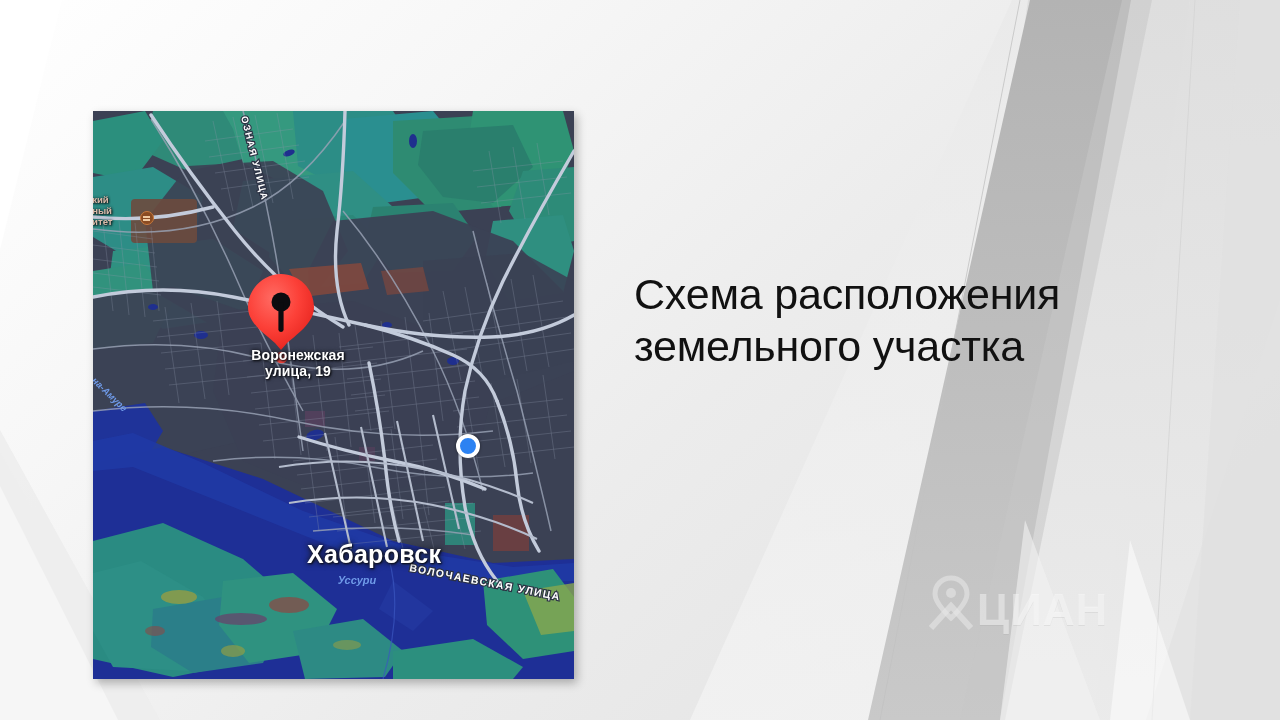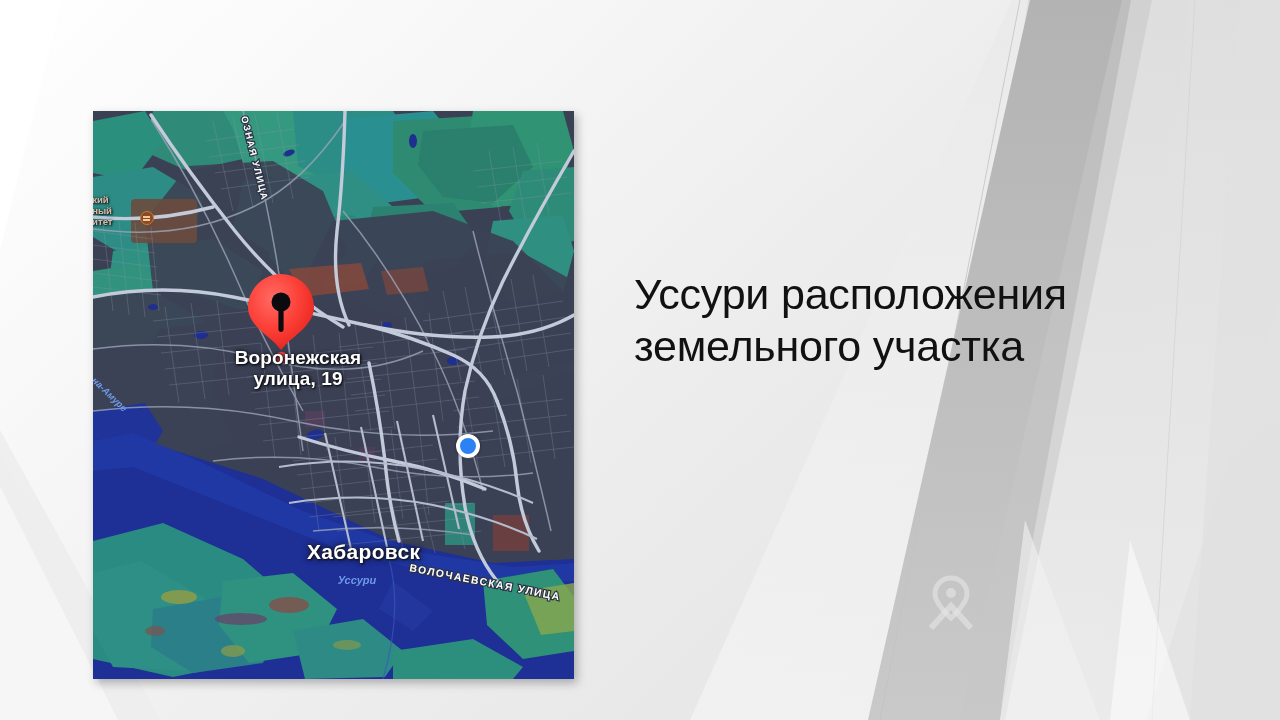--- a/index.html
+++ b/index.html
@@ -402,7 +402,7 @@
     <div class="city-dot"></div>
   </div>
 
-  <div class="title">Уссури расположения
+  <div class="title">Схема расположения
 земельного участка</div>
 
   <div class="watermark">

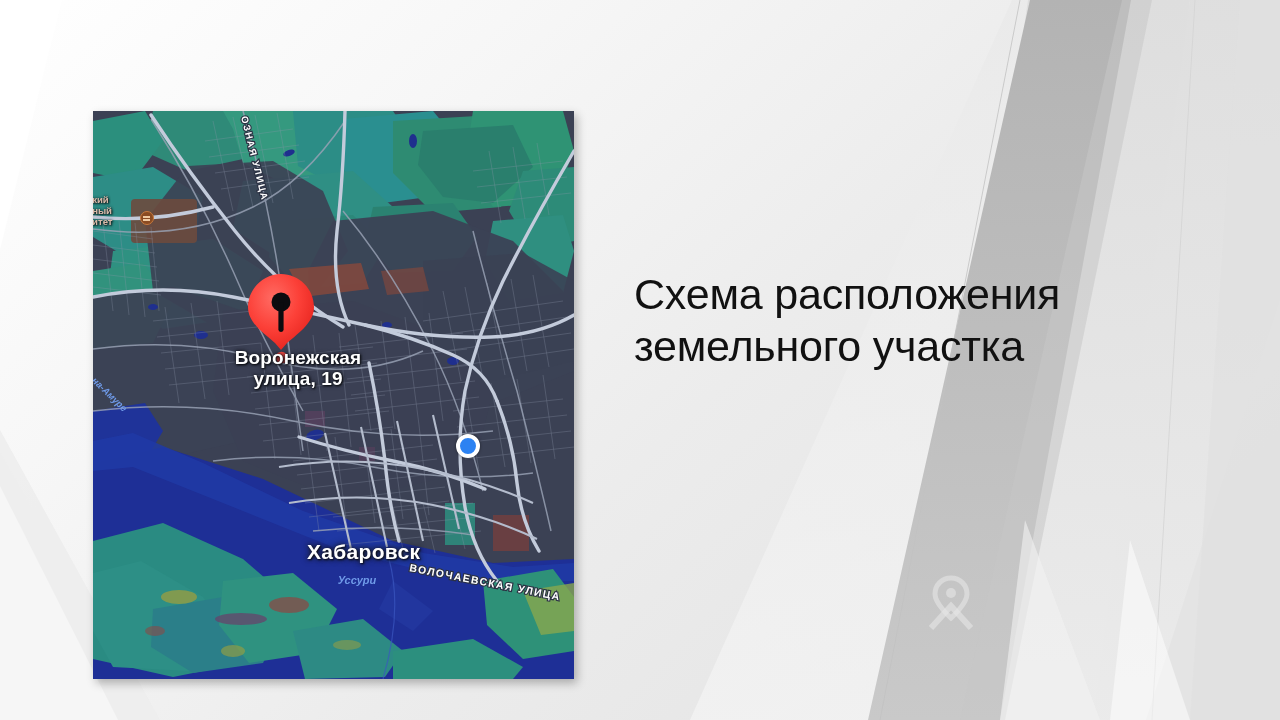--- a/index.html
+++ b/index.html
@@ -59,9 +59,9 @@
     width: 220px;
     text-align: center;
     color: #ffffff;
-    font-size: 19px;
+    font-size: 14px;
     font-weight: bold;
-    line-height: 21px;
+    line-height: 16px;
     letter-spacing: 0.1px;
     text-shadow: 0 0 3px rgba(20,22,30,.95), 0 0 5px rgba(20,22,30,.8), 1px 1px 2px rgba(0,0,0,.9);
     white-space: pre-line;

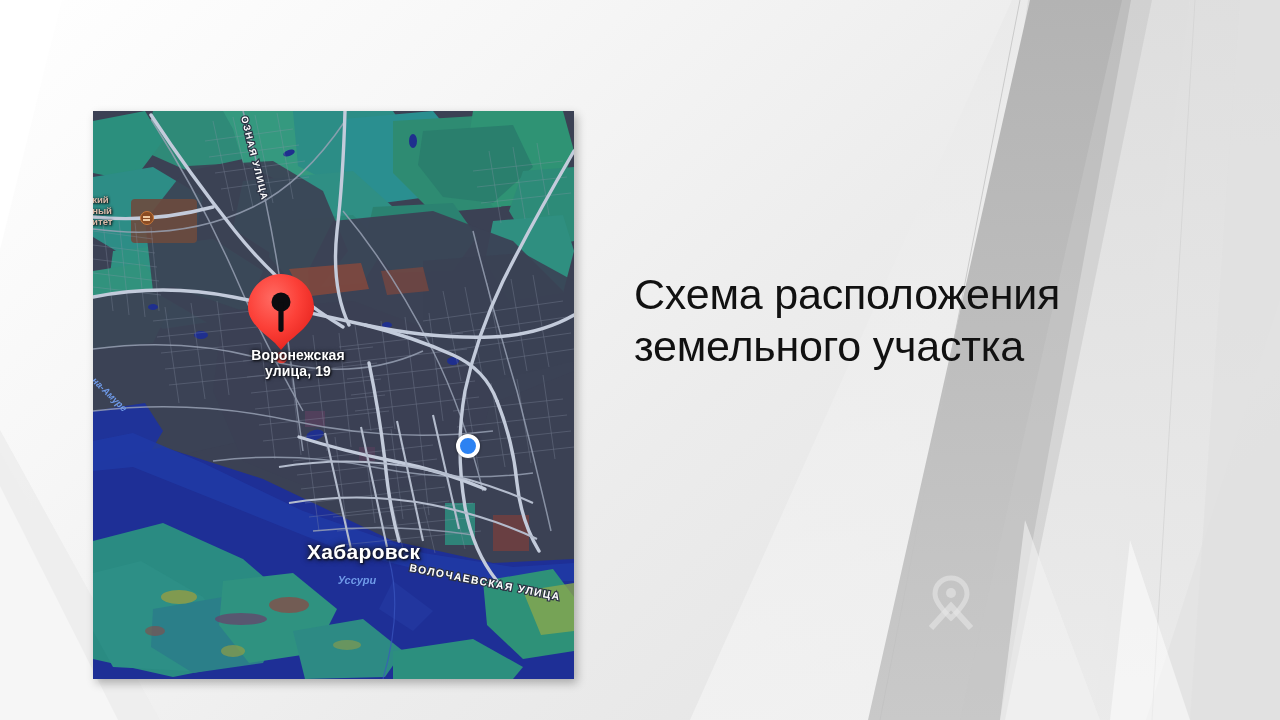--- a/index.html
+++ b/index.html
@@ -72,7 +72,7 @@
     left: 214px;
     top: 429px;
     color: #ffffff;
-    font-size: 21px;
+    font-size: 25px;
     font-weight: bold;
     letter-spacing: .3px;
     text-shadow: 0 0 4px rgba(24,26,34,.95), 0 0 7px rgba(24,26,34,.85), 1px 1px 2px rgba(0,0,0,.9);

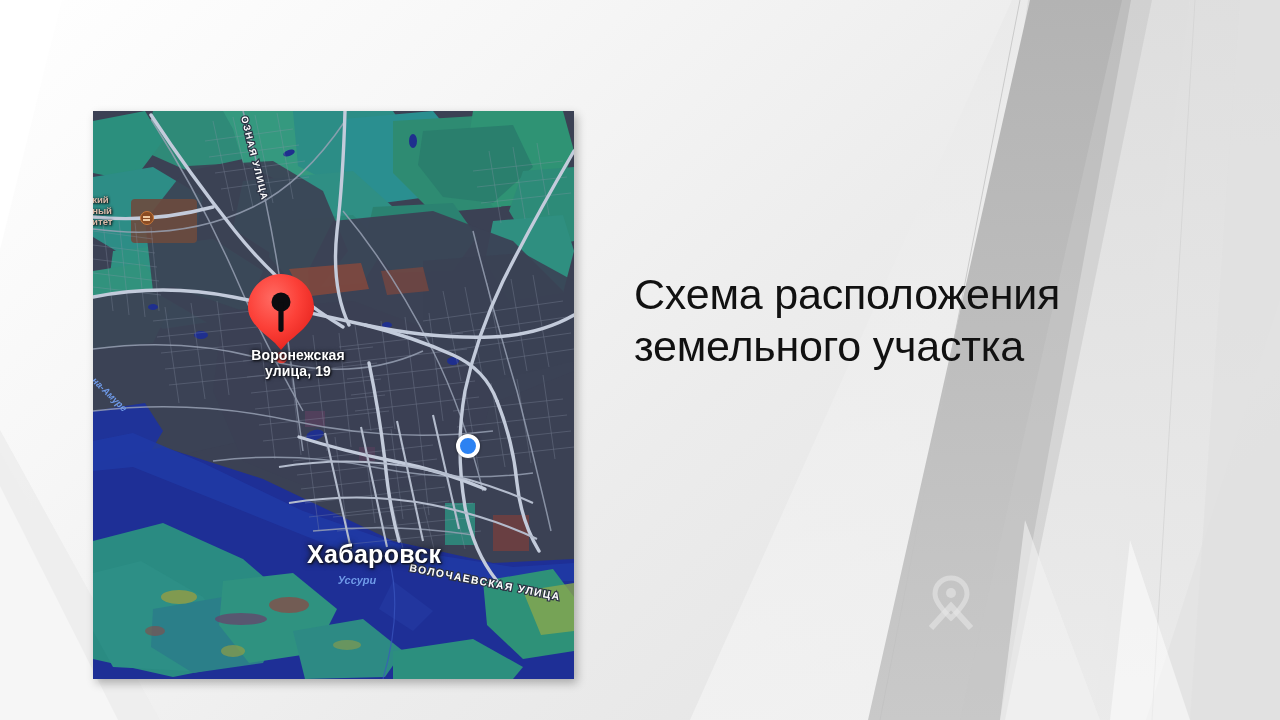--- a/index.html
+++ b/index.html
@@ -411,6 +411,7 @@
       <circle cx="26" cy="19" r="5" fill="rgba(255,255,255,0.62)"></circle>
       <path d="M6,54 L26,32 L46,54" fill="none" stroke="rgba(255,255,255,0.62)" stroke-width="6"></path>
     </svg>
+    <div class="wm-text">ЦИАН</div>
   </div>
 
 </div>

